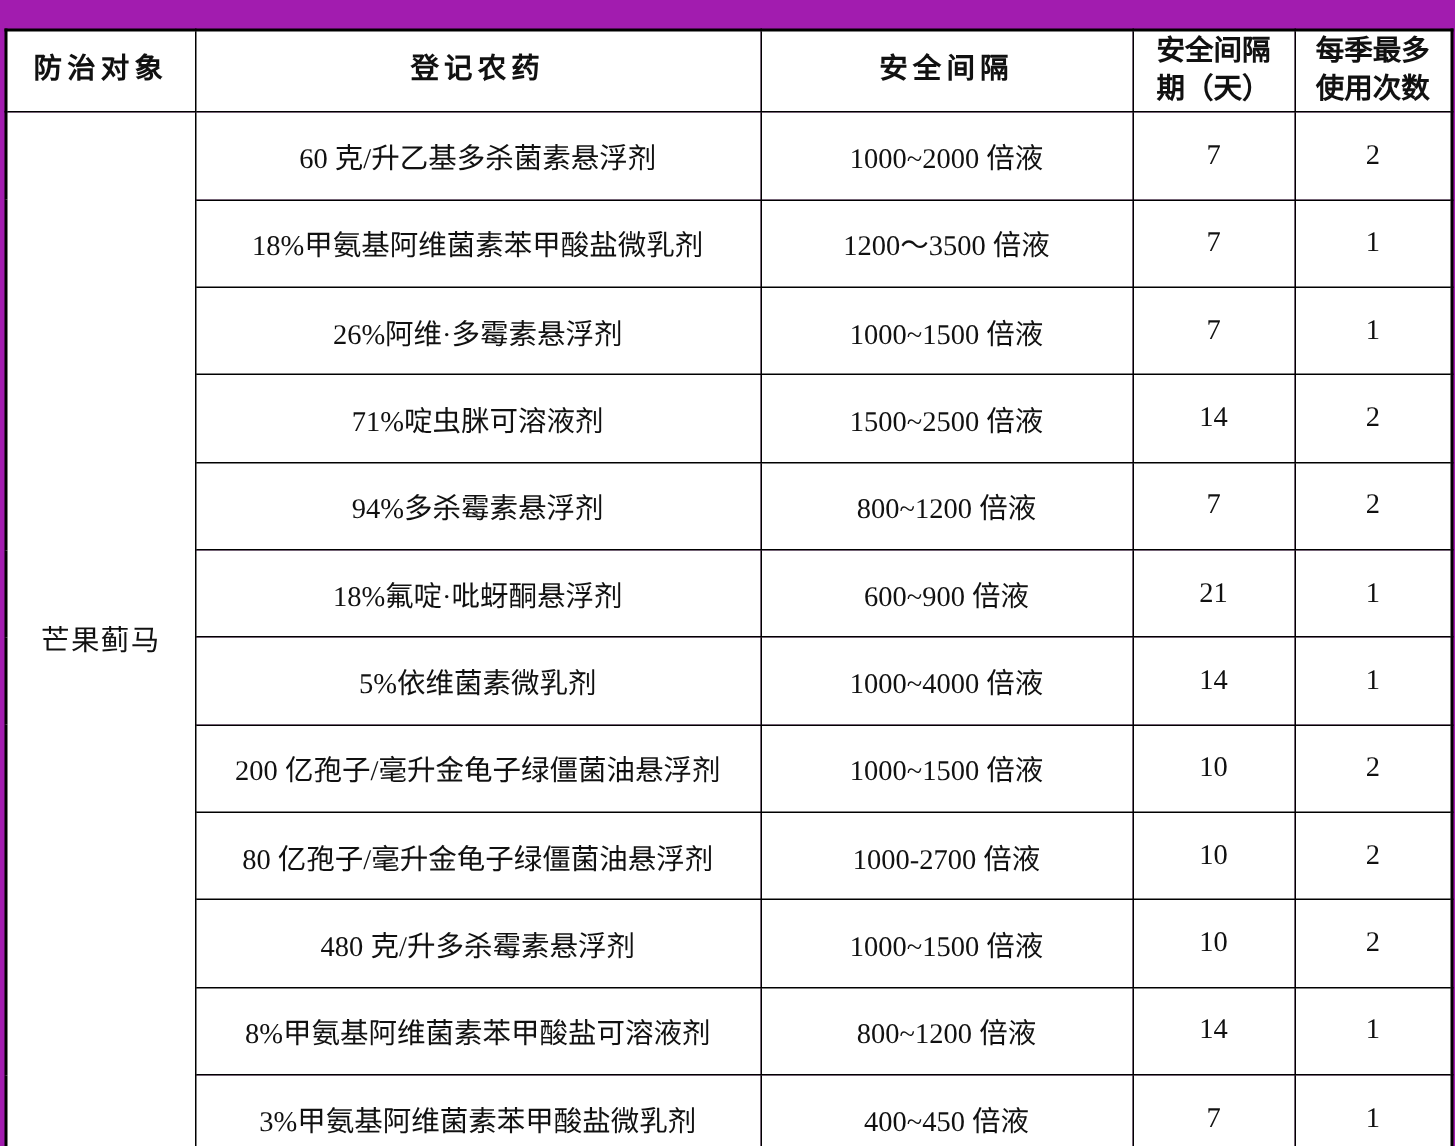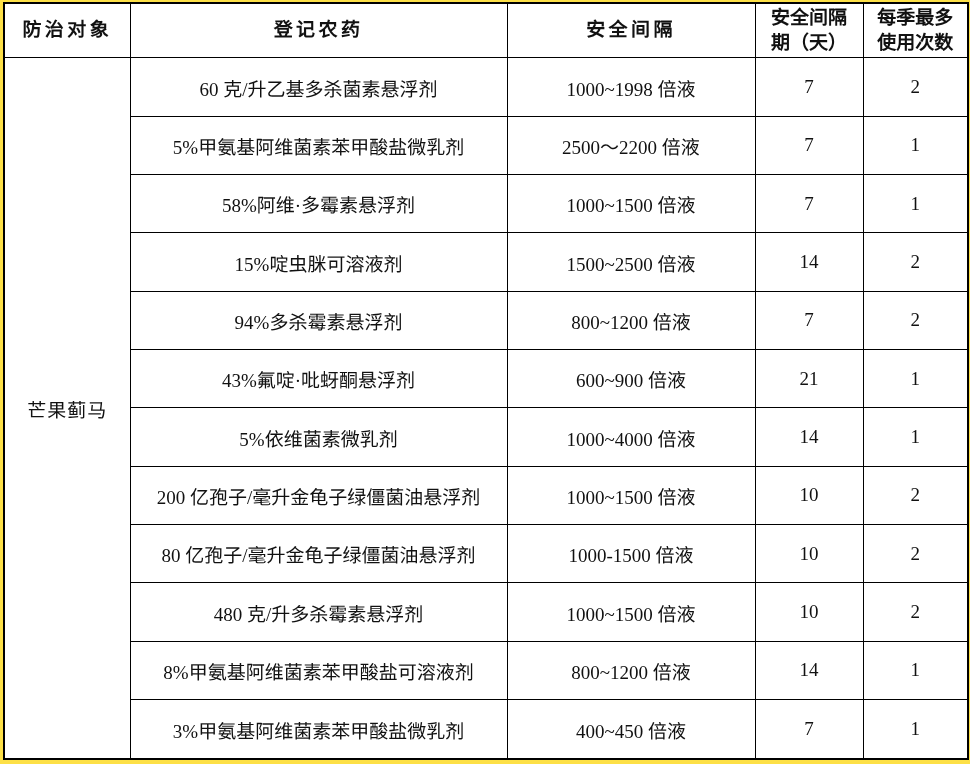--- a/index.html
+++ b/index.html
@@ -11,8 +11,8 @@
     width: 970px;
     height: 764px;
     box-sizing: border-box;
-    padding: 2px 3px;
-    background: #fde047;
+    padding: 19px 3px;
+    background: #a21caf;
   }
   table.pesticide-table {
     border-collapse: collapse;

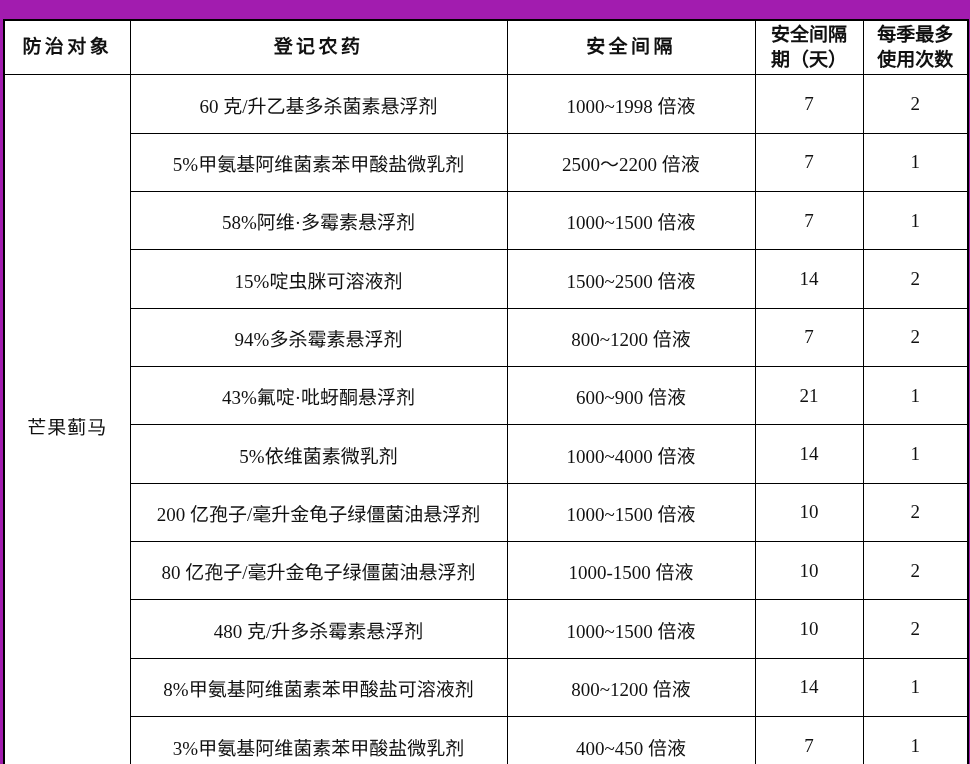--- a/index.html
+++ b/index.html
@@ -71,7 +71,7 @@
         <tr>
           <td rowspan="12" class="target-cell">芒果蓟马</td>
           <td>60 克/升乙基多杀菌素悬浮剂</td>
-          <td>1000~1998 倍液</td>
+          <td>1000~2000 倍液</td>
           <td>7</td>
           <td>2</td>
         </tr>

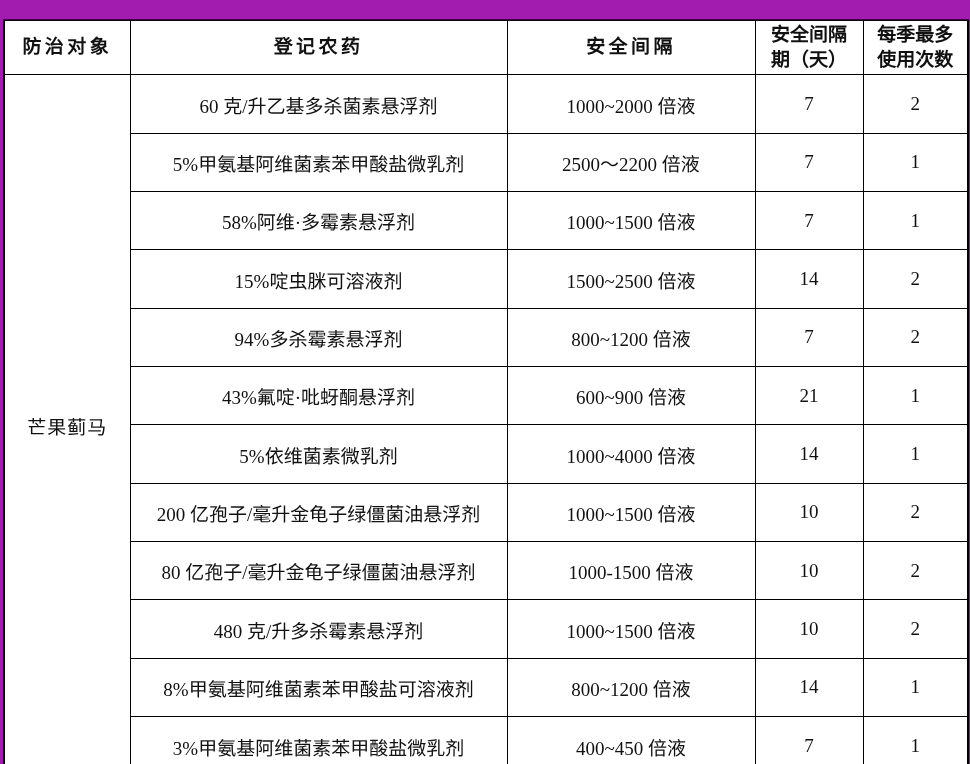--- a/index.html
+++ b/index.html
@@ -76,7 +76,7 @@
           <td>2</td>
         </tr>
         <tr>
-          <td>5%甲氨基阿维菌素苯甲酸盐微乳剂</td>
+          <td>18%甲氨基阿维菌素苯甲酸盐微乳剂</td>
           <td>2500～2200 倍液</td>
           <td>7</td>
           <td>1</td>

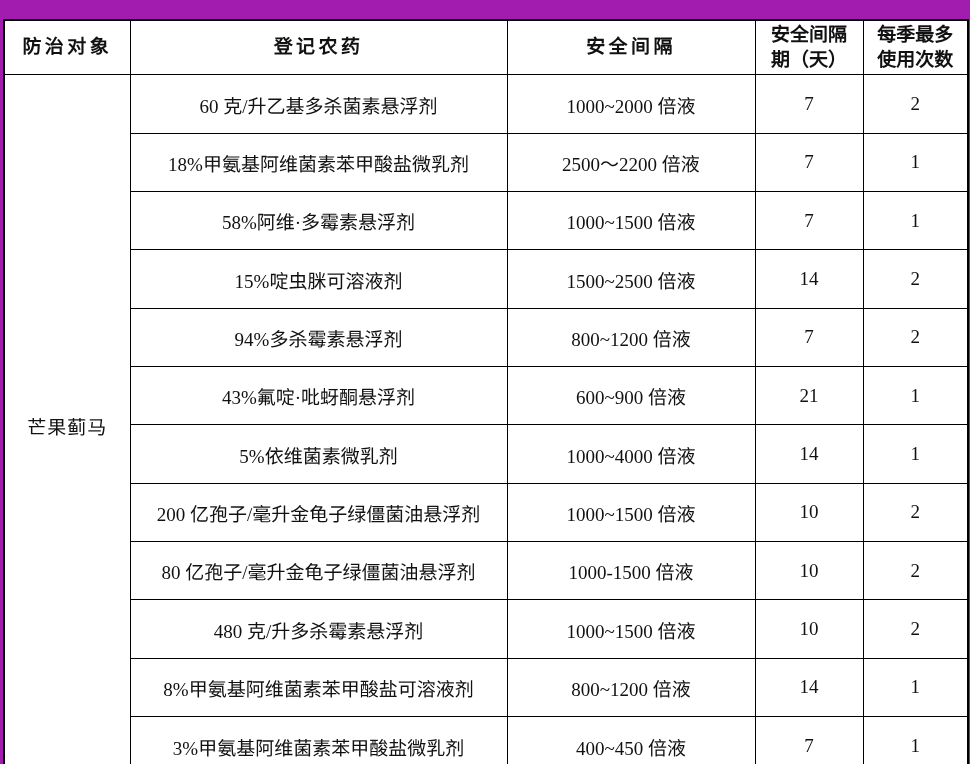--- a/index.html
+++ b/index.html
@@ -77,7 +77,7 @@
         </tr>
         <tr>
           <td>18%甲氨基阿维菌素苯甲酸盐微乳剂</td>
-          <td>2500～2200 倍液</td>
+          <td>1200～3500 倍液</td>
           <td>7</td>
           <td>1</td>
         </tr>

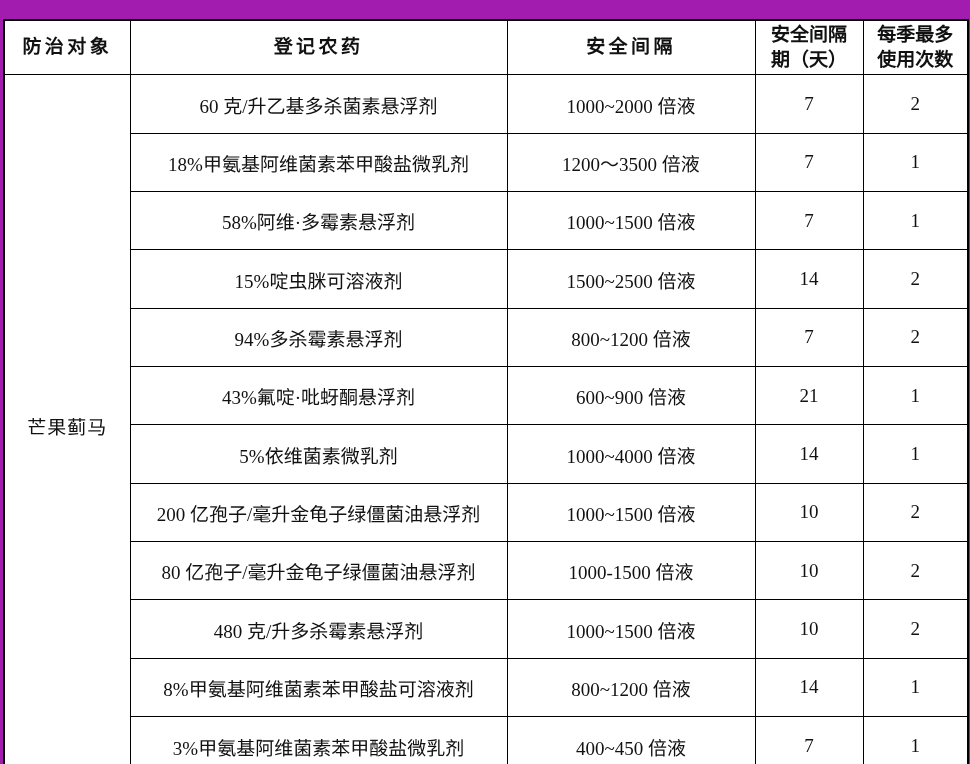--- a/index.html
+++ b/index.html
@@ -82,7 +82,7 @@
           <td>1</td>
         </tr>
         <tr>
-          <td>58%阿维·多霉素悬浮剂</td>
+          <td>26%阿维·多霉素悬浮剂</td>
           <td>1000~1500 倍液</td>
           <td>7</td>
           <td>1</td>

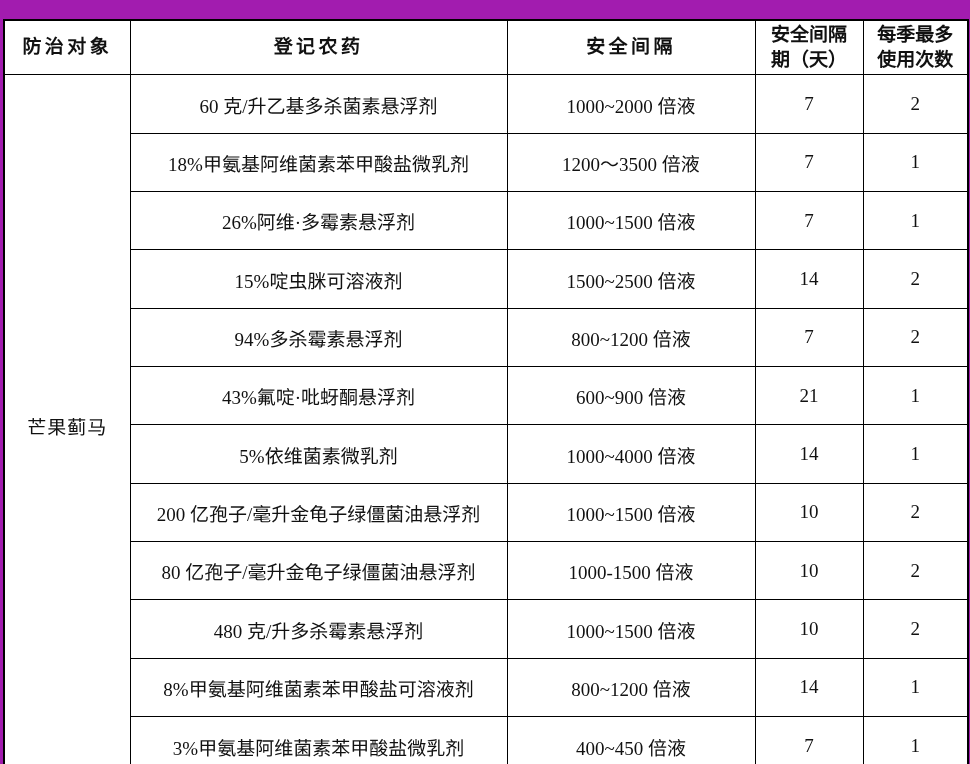--- a/index.html
+++ b/index.html
@@ -88,7 +88,7 @@
           <td>1</td>
         </tr>
         <tr>
-          <td>15%啶虫脒可溶液剂</td>
+          <td>71%啶虫脒可溶液剂</td>
           <td>1500~2500 倍液</td>
           <td>14</td>
           <td>2</td>

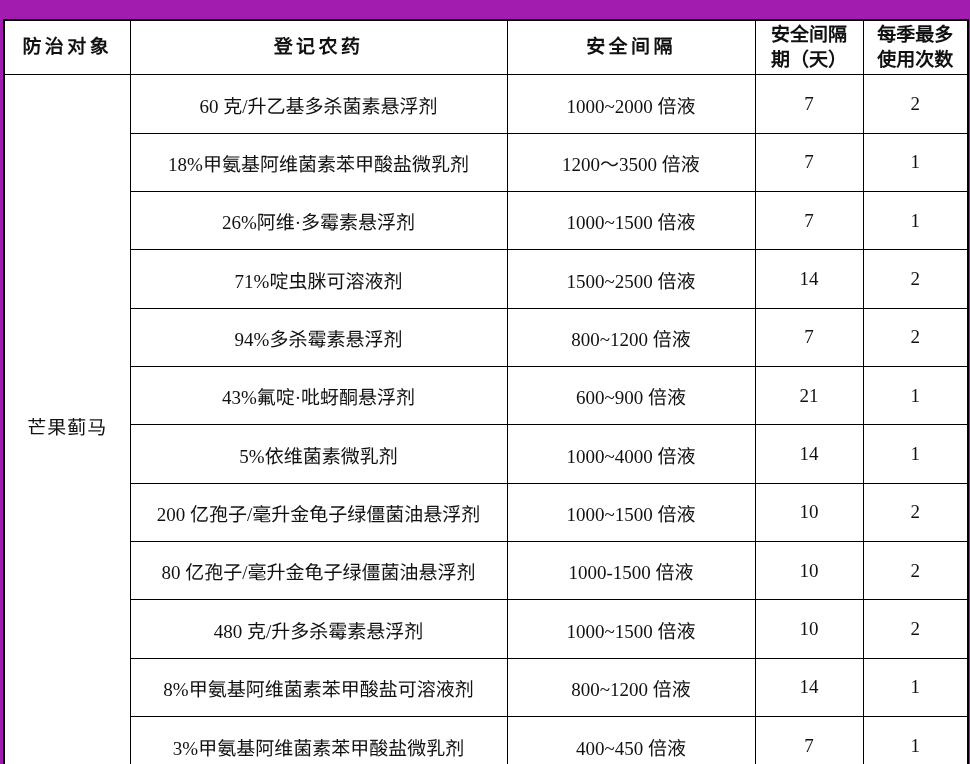--- a/index.html
+++ b/index.html
@@ -100,7 +100,7 @@
           <td>2</td>
         </tr>
         <tr>
-          <td>43%氟啶·吡蚜酮悬浮剂</td>
+          <td>18%氟啶·吡蚜酮悬浮剂</td>
           <td>600~900 倍液</td>
           <td>21</td>
           <td>1</td>

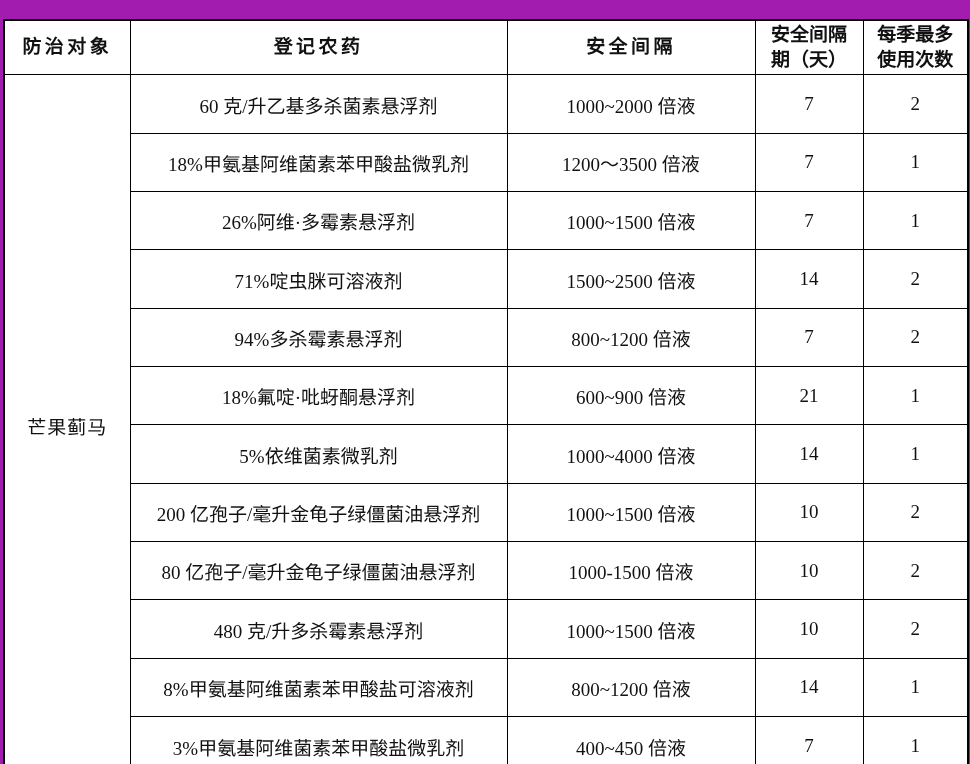--- a/index.html
+++ b/index.html
@@ -119,7 +119,7 @@
         </tr>
         <tr>
           <td>80 亿孢子/毫升金龟子绿僵菌油悬浮剂</td>
-          <td>1000-1500 倍液</td>
+          <td>1000-2700 倍液</td>
           <td>10</td>
           <td>2</td>
         </tr>

